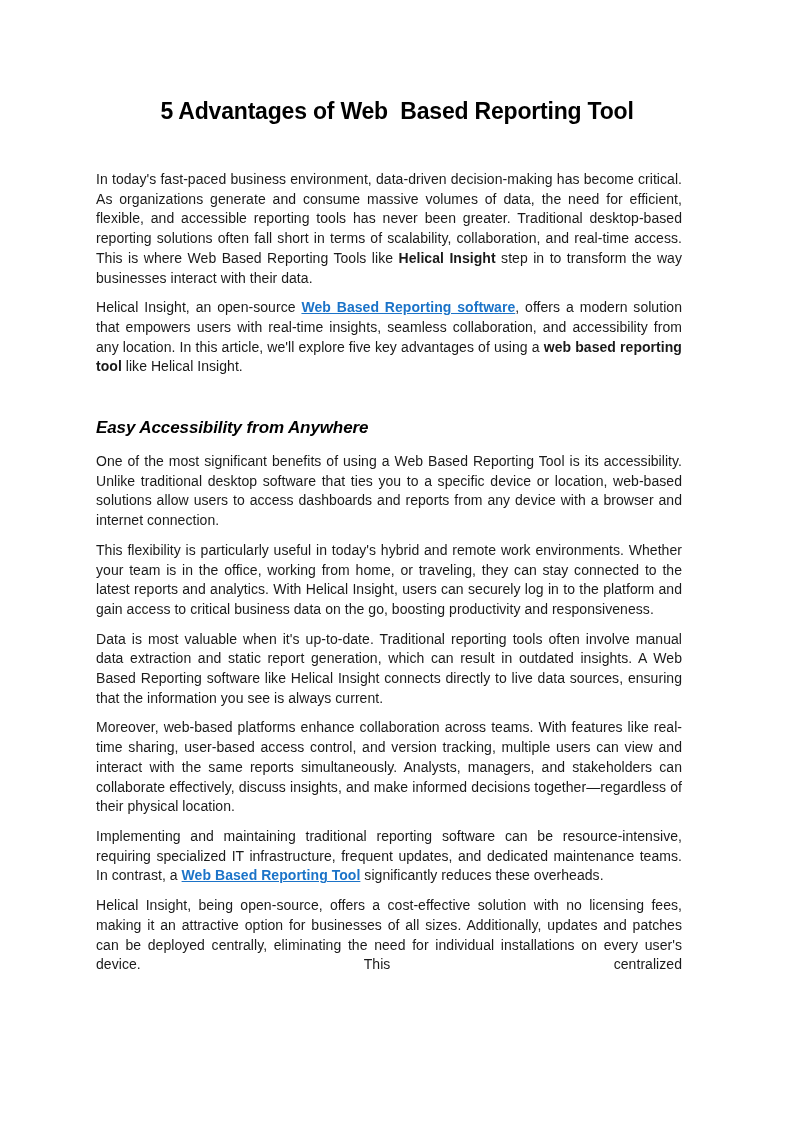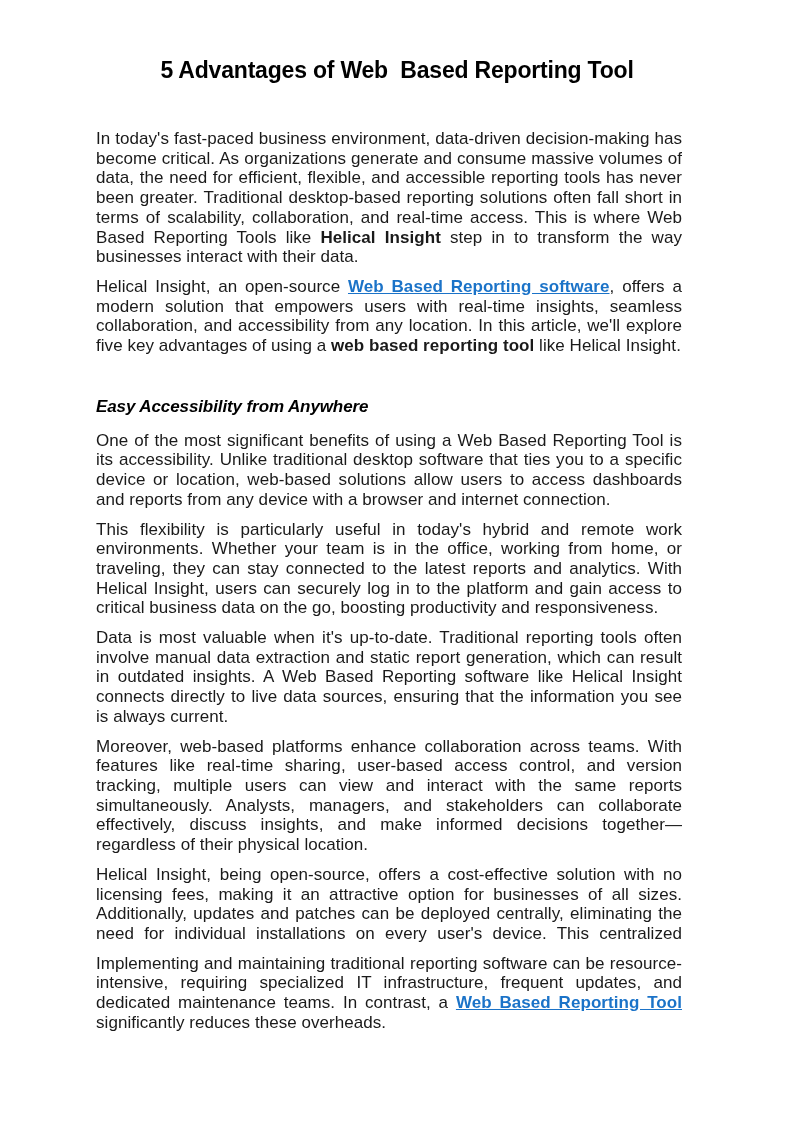--- a/index.html
+++ b/index.html
@@ -14,7 +14,7 @@
     margin: 0 auto;
     background: var(--page-bg, #ffffff);
     box-sizing: border-box;
-    padding: 55px 96px 0 96px;
+    padding: 96px 96px 0 96px;
     overflow: hidden;
     font-family: "Liberation Sans", sans-serif;
     color: var(--text-color, #1a1a1a);

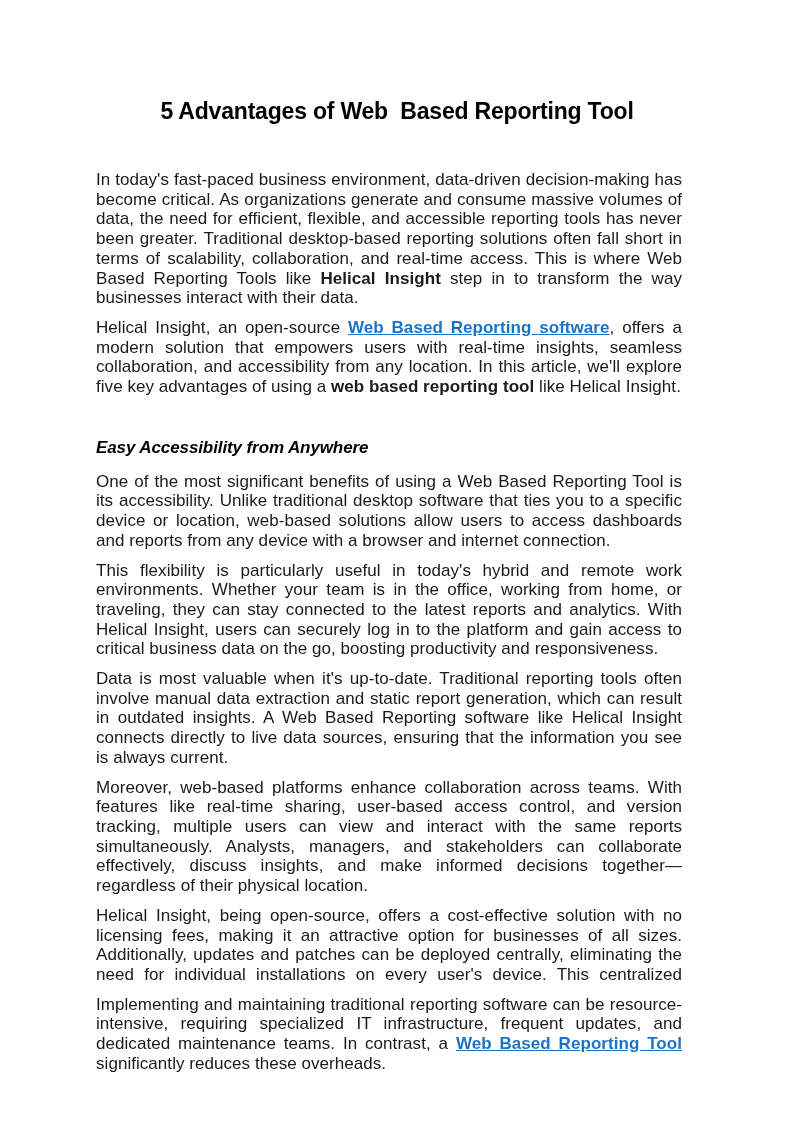--- a/index.html
+++ b/index.html
@@ -39,7 +39,7 @@
     font-style: italic;
   }
   .para {
-    font-size: 17px;
+    font-size: 14px;
     line-height: 19.7px;
     text-align: justify;
     margin: 0 16px 10px 0;

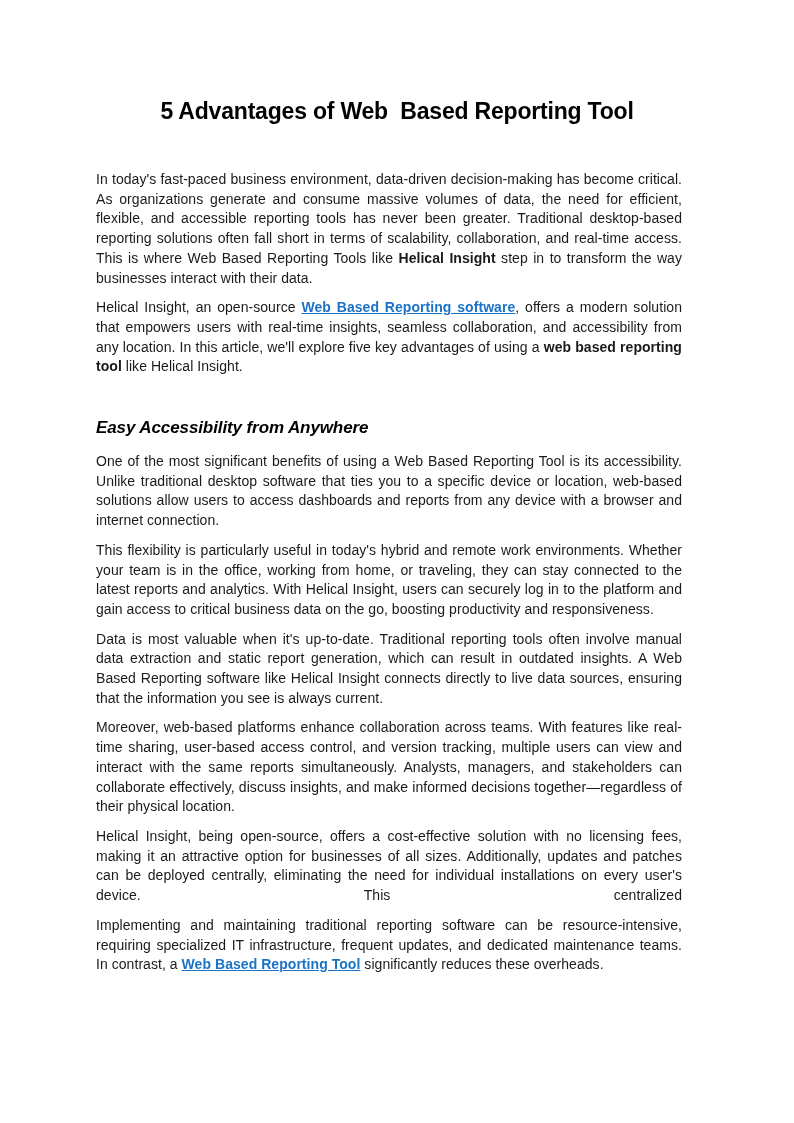--- a/index.html
+++ b/index.html
@@ -77,9 +77,9 @@
   <p class="para"><span>Moreover, web-based platforms enhance collaboration across teams. With features like real-time sharing, user-based access control, and version tracking, multiple users can view and interact with the same reports simultaneously. Analysts, managers, and stakeholders can collaborate effectively, discuss insights, and make informed decisions together—regardless of their physical location.</span></p>
 
 
+  <p class="para"><span>Implementing and maintaining traditional reporting software can be resource-intensive, requiring specialized IT infrastructure, frequent updates, and dedicated maintenance teams. In contrast, a </span><a class="doc-link" href="#">Web Based Reporting Tool</a><span> significantly reduces these overheads.</span></p>
+
   <p class="para cut"><span>Helical Insight, being open-source, offers a cost-effective solution with no licensing fees, making it an attractive option for businesses of all sizes. Additionally, updates and patches can be deployed centrally, eliminating the need for individual installations on every user's device. This centralized</span></p>
-
-  <p class="para"><span>Implementing and maintaining traditional reporting software can be resource-intensive, requiring specialized IT infrastructure, frequent updates, and dedicated maintenance teams. In contrast, a </span><a class="doc-link" href="#">Web Based Reporting Tool</a><span> significantly reduces these overheads.</span></p>
 
 </div>
 

